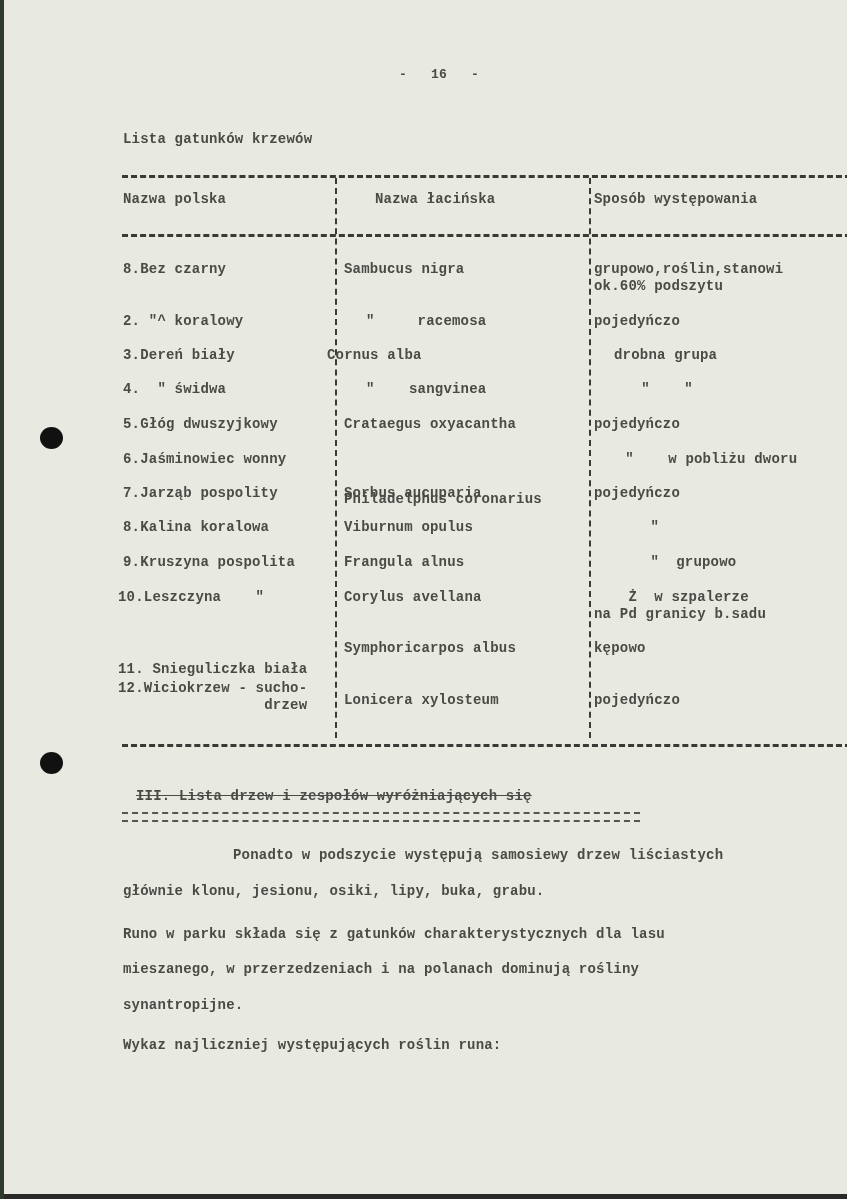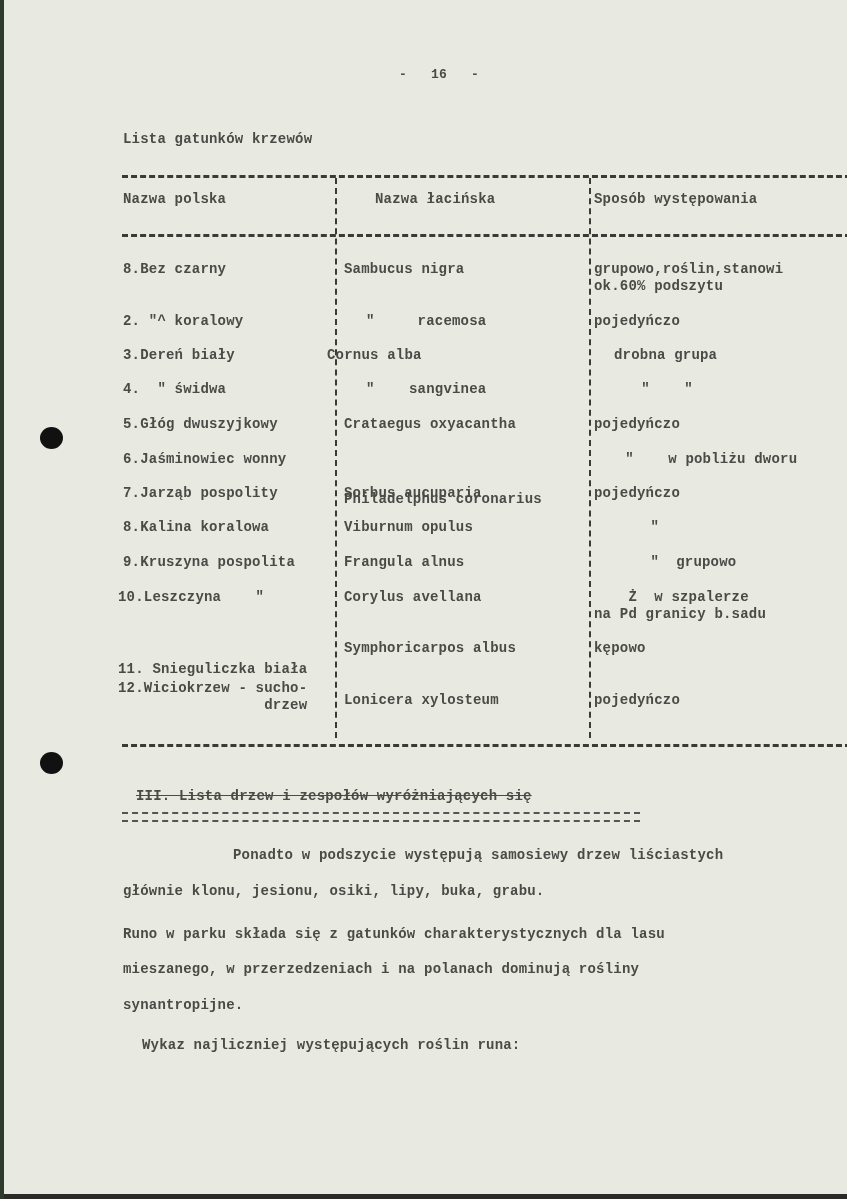--- a/index.html
+++ b/index.html
@@ -119,7 +119,7 @@
   <div class="t" style="left:119px; top:883px;">głównie klonu, jesionu, osiki, lipy, buka, grabu.</div>
   <div class="t" style="left:119px; top:961px;">mieszanego, w przerzedzeniach i na polanach dominują rośliny</div>
   <div class="t" style="left:119px; top:997px;">synantropijne.</div>
-  <div class="t" style="left:119px; top:1037px;margin-left:19px;">Wykaz najliczniej występujących roślin runa:</div>
+  <div class="t" style="left:119px; top:1037px;">Wykaz najliczniej występujących roślin runa:</div>
 
 
   <div class="bottom-edge"></div>

